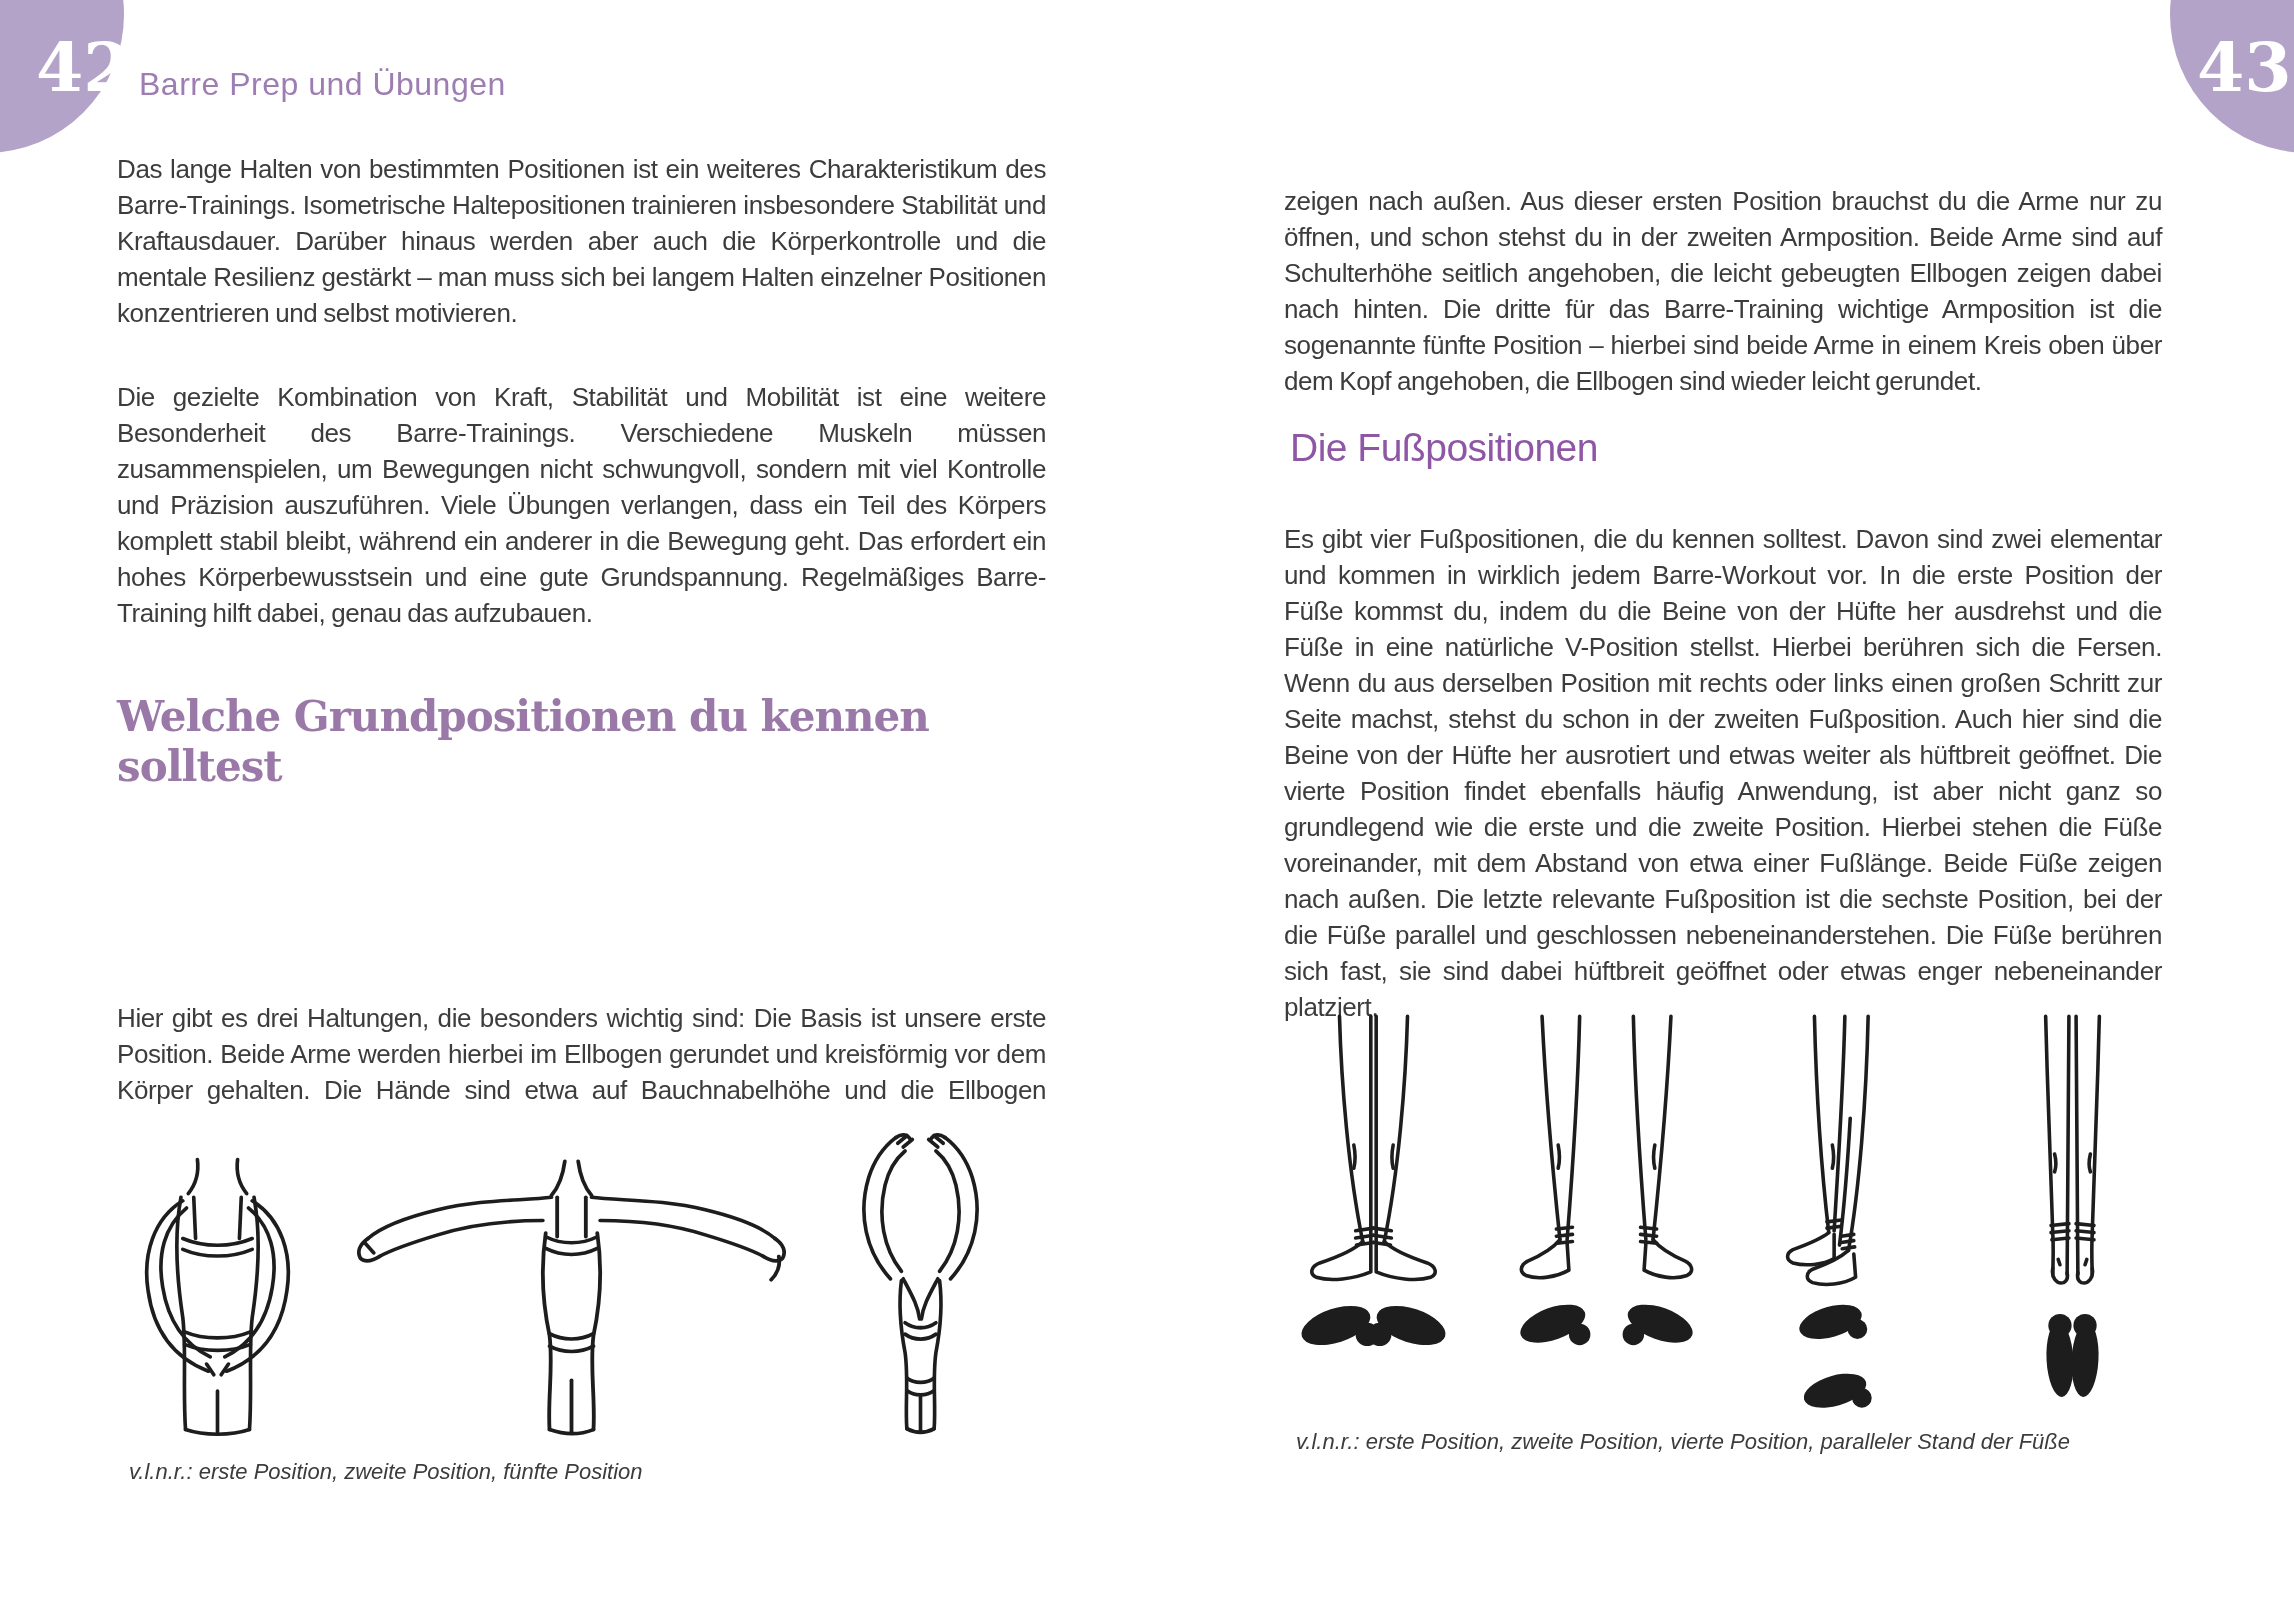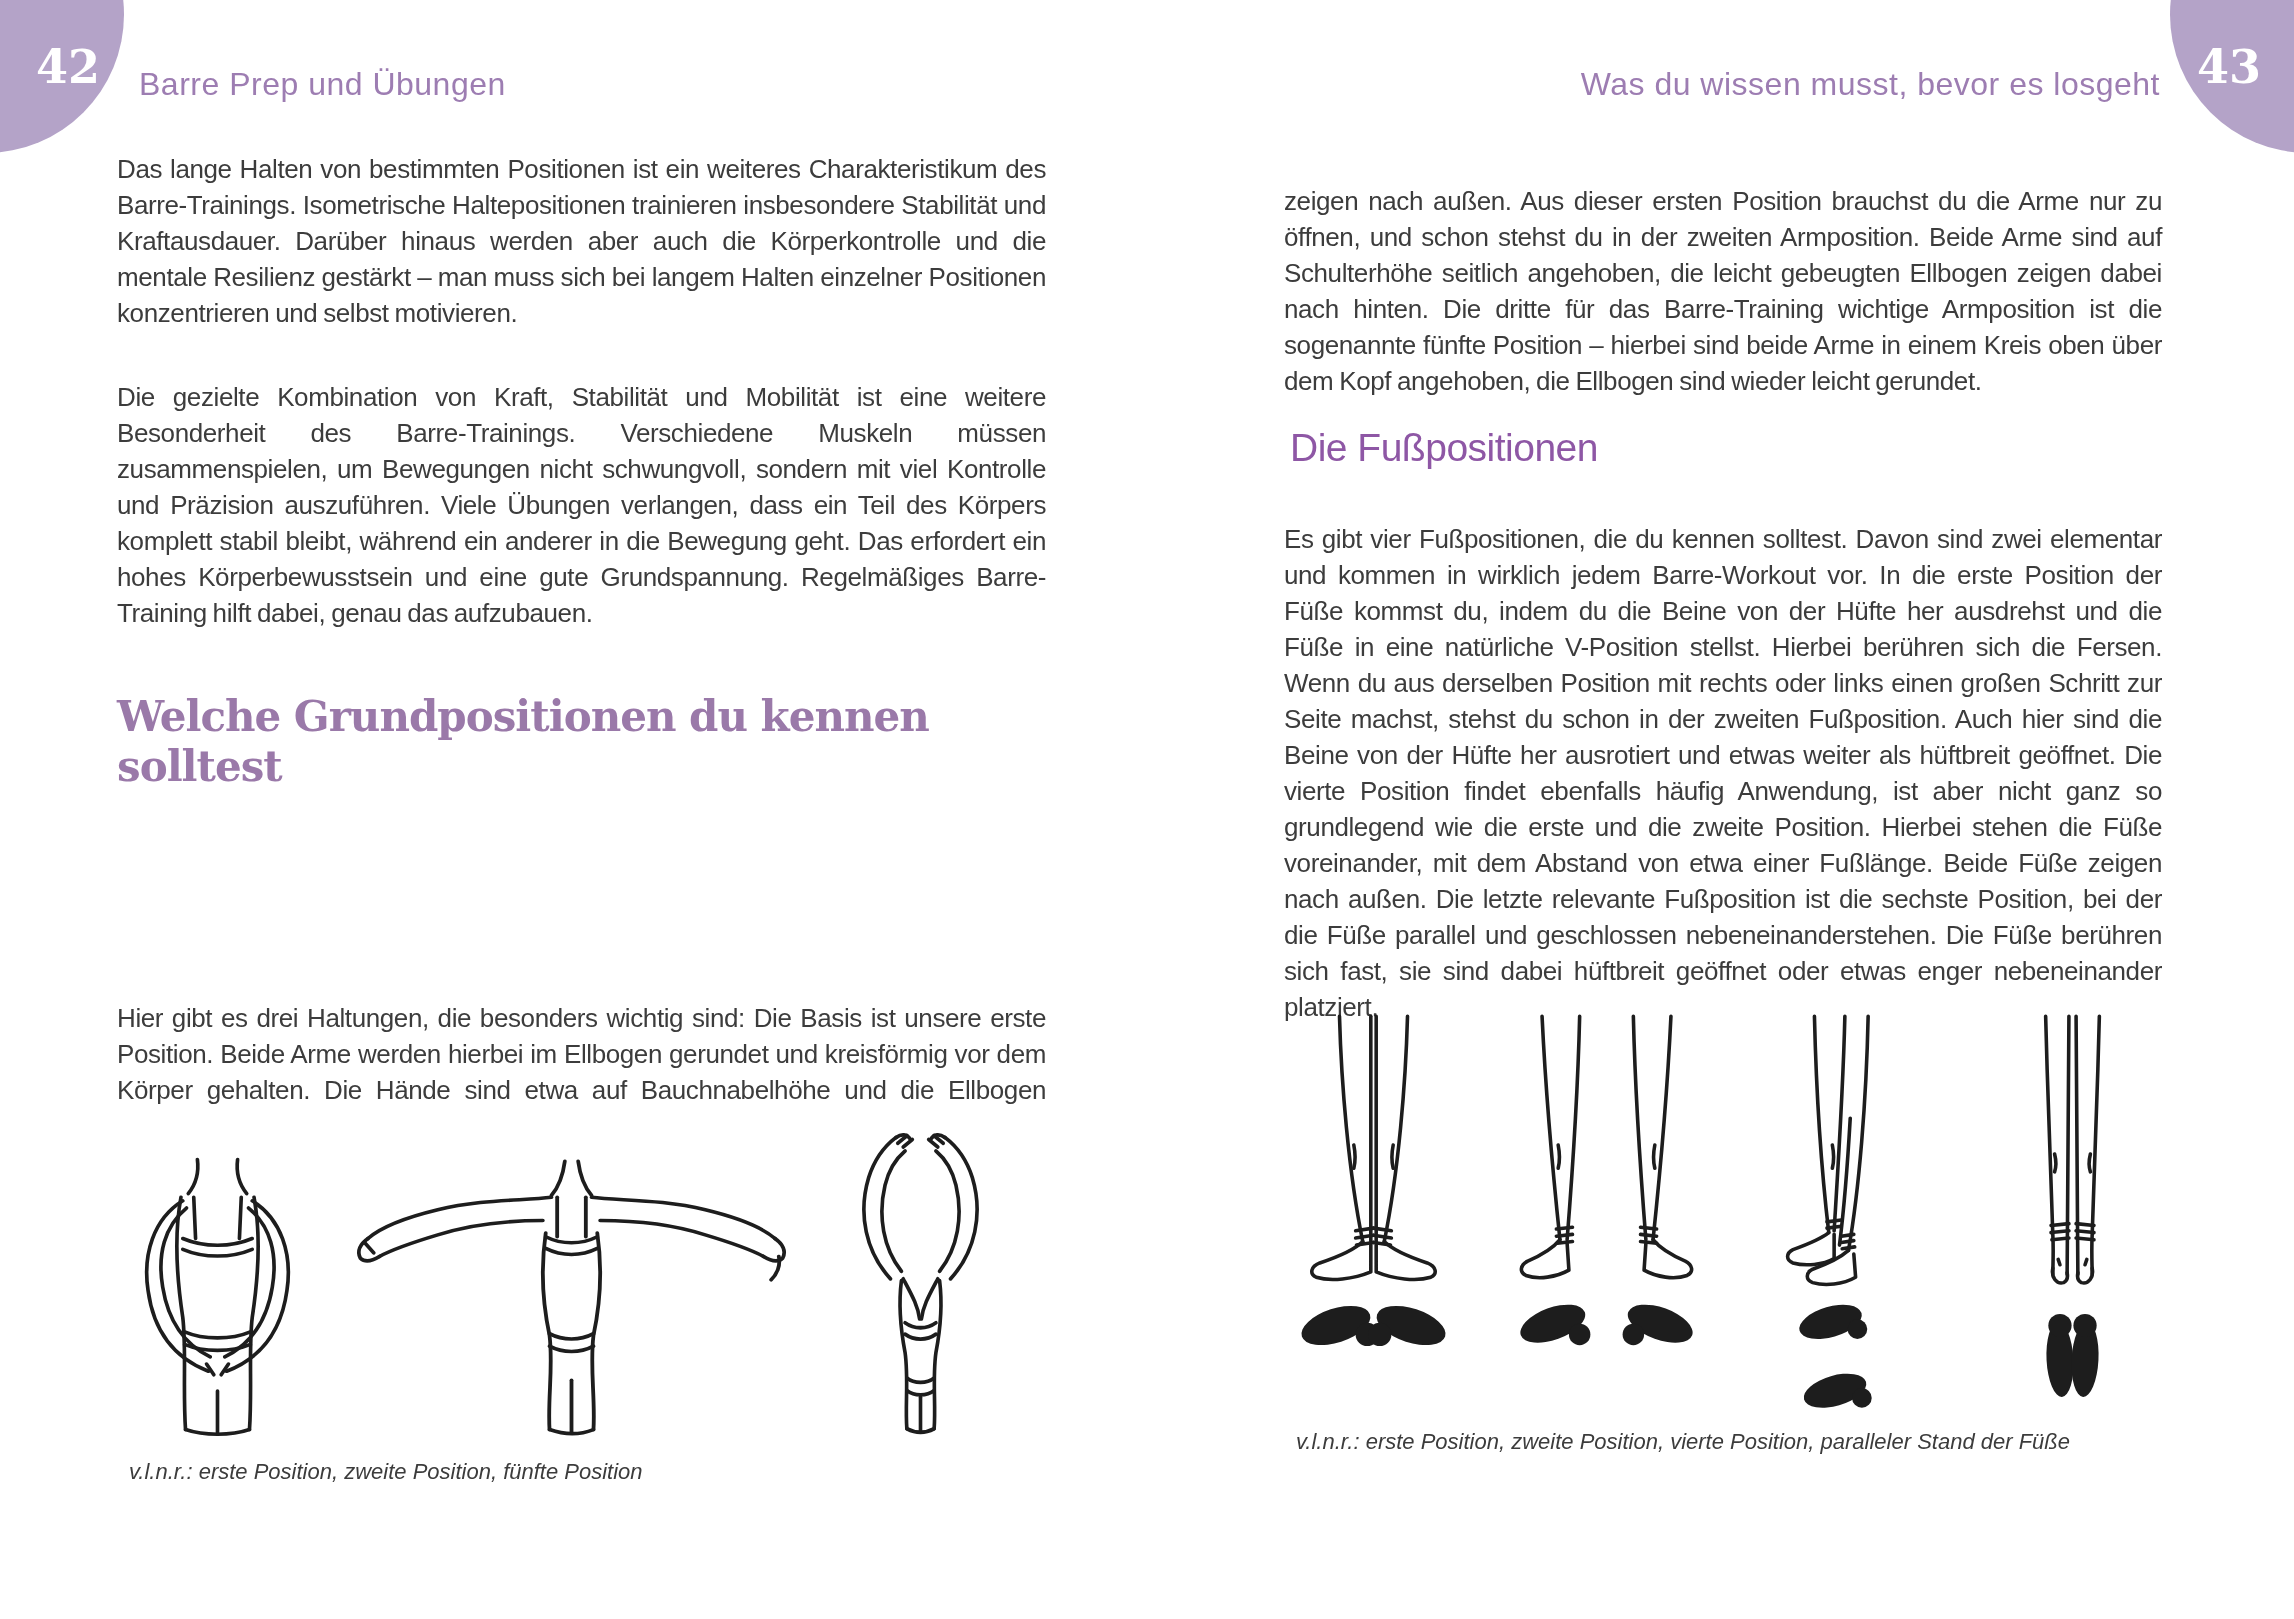--- a/index.html
+++ b/index.html
@@ -29,7 +29,7 @@
   .page-num{
     position:absolute;top:40px;
     font-family:"DejaVu Serif",serif;font-weight:700;
-    font-size:46px;line-height:54px;color:#fff;text-align:center;
+    font-size:68px;line-height:54px;color:#fff;text-align:center;
   }
   .page-num.left{left:36px;}
   .page-num.right{left:2197px;}

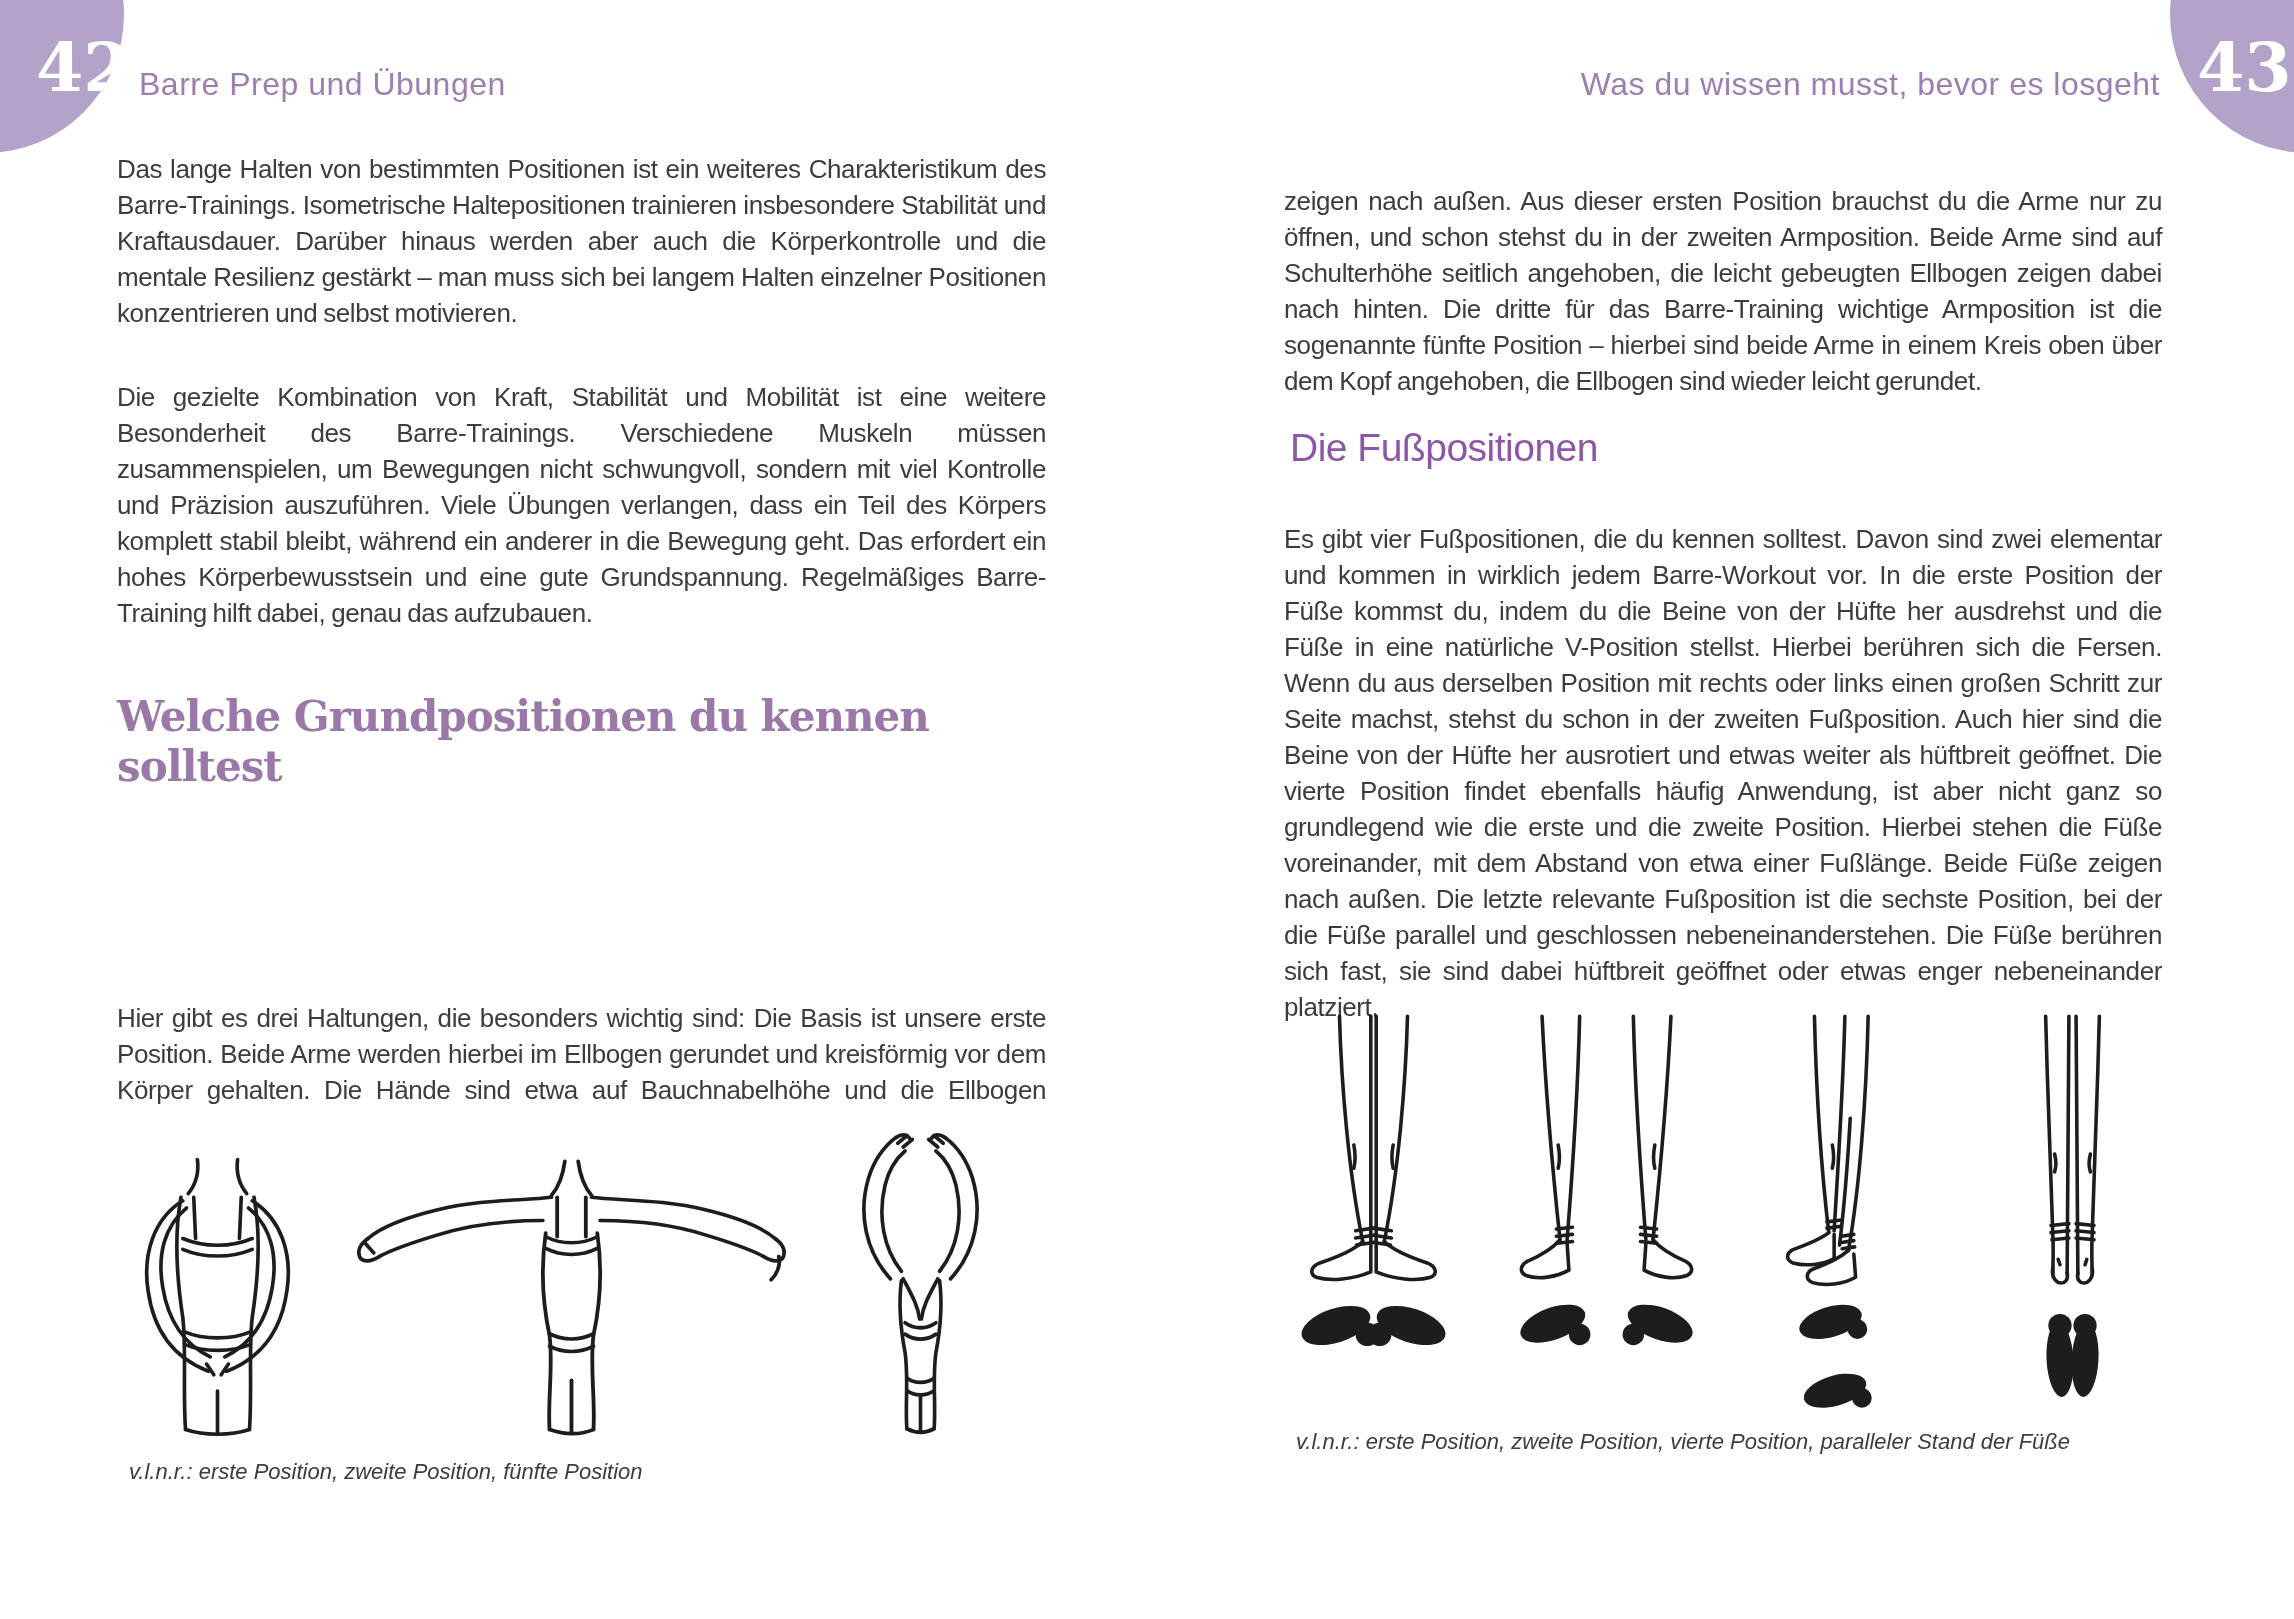--- a/index.html
+++ b/index.html
@@ -166,7 +166,6 @@
 
   <div class="corner-circle right"></div>
   <div class="page-num right">43</div>
-  <div class="running-head right">Was du wissen musst, bevor es losgeht</div>
 
   <p class="body-block col-r" style="top:151px">zeigen nach außen. Aus dieser ersten Position brauchst du die Arme nur zu öffnen, und schon stehst du in der zweiten Armposition. Beide Arme sind auf Schulterhöhe seitlich angehoben, die leicht gebeugten Ellbogen zeigen dabei nach hinten. Die dritte für das Barre-Training wichtige Armposition ist die sogenannte fünfte Position – hierbei sind beide Arme in einem Kreis oben über dem Kopf angehoben, die Ellbogen sind wieder leicht gerundet.</p>
 

